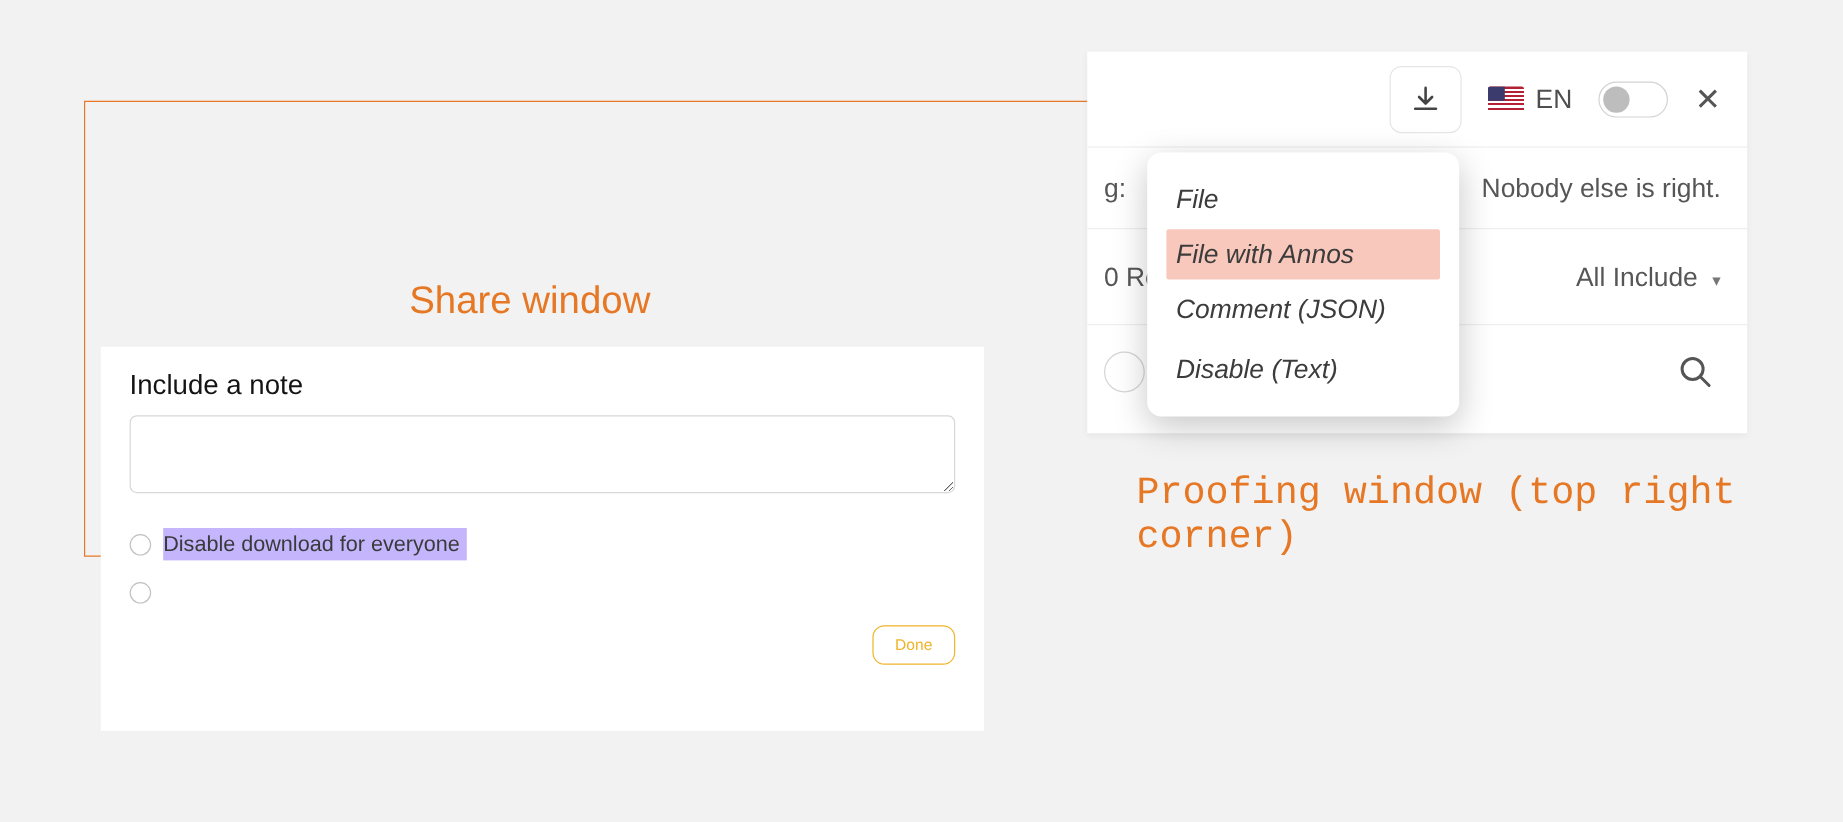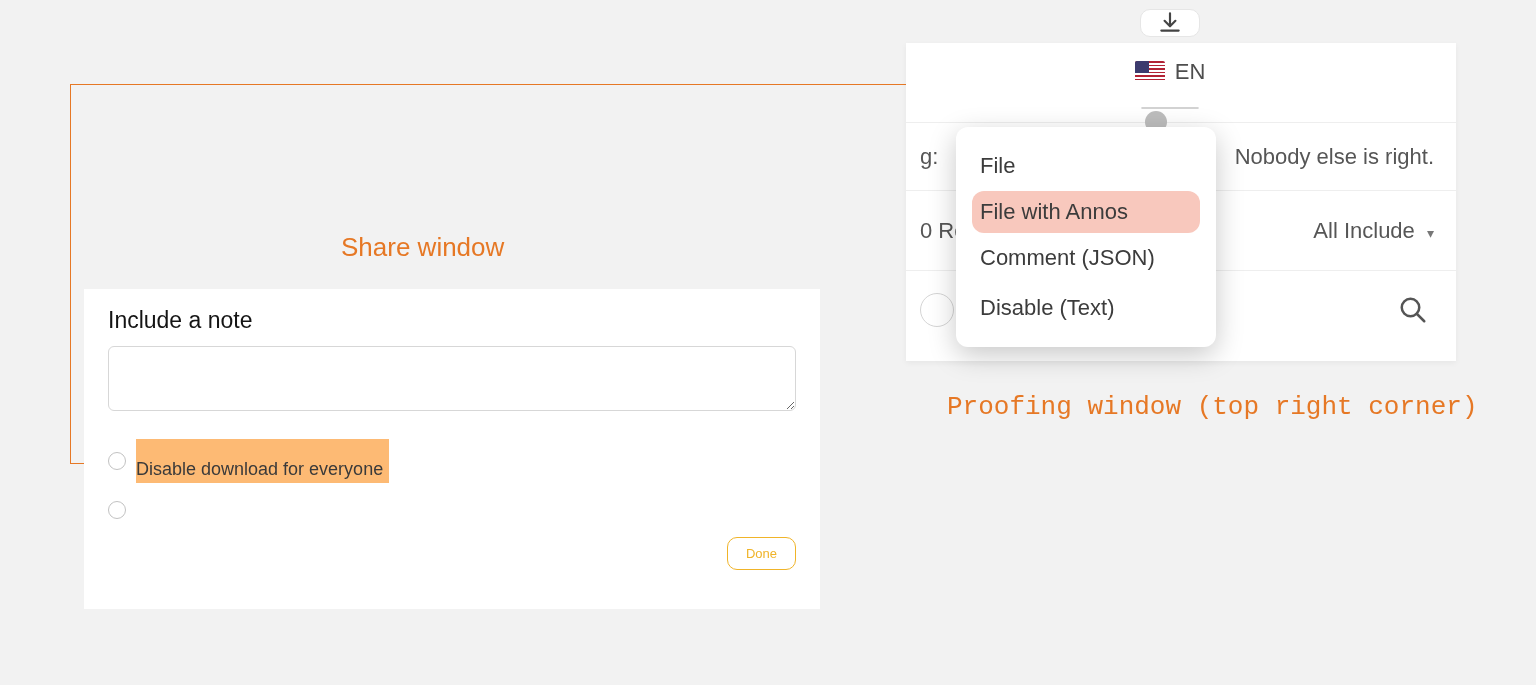--- a/index.html
+++ b/index.html
@@ -106,11 +106,10 @@
     height: 80px;
     display: flex;
     align-items: center;
-    justify-content: center;
+    justify-content: flex-end;
     gap: 22px;
     padding-right: 22px;
     border-bottom: 1px solid #eee;
-    flex-direction: column;
   }
   .dl-btn {
     width: 60px; height: 56px;

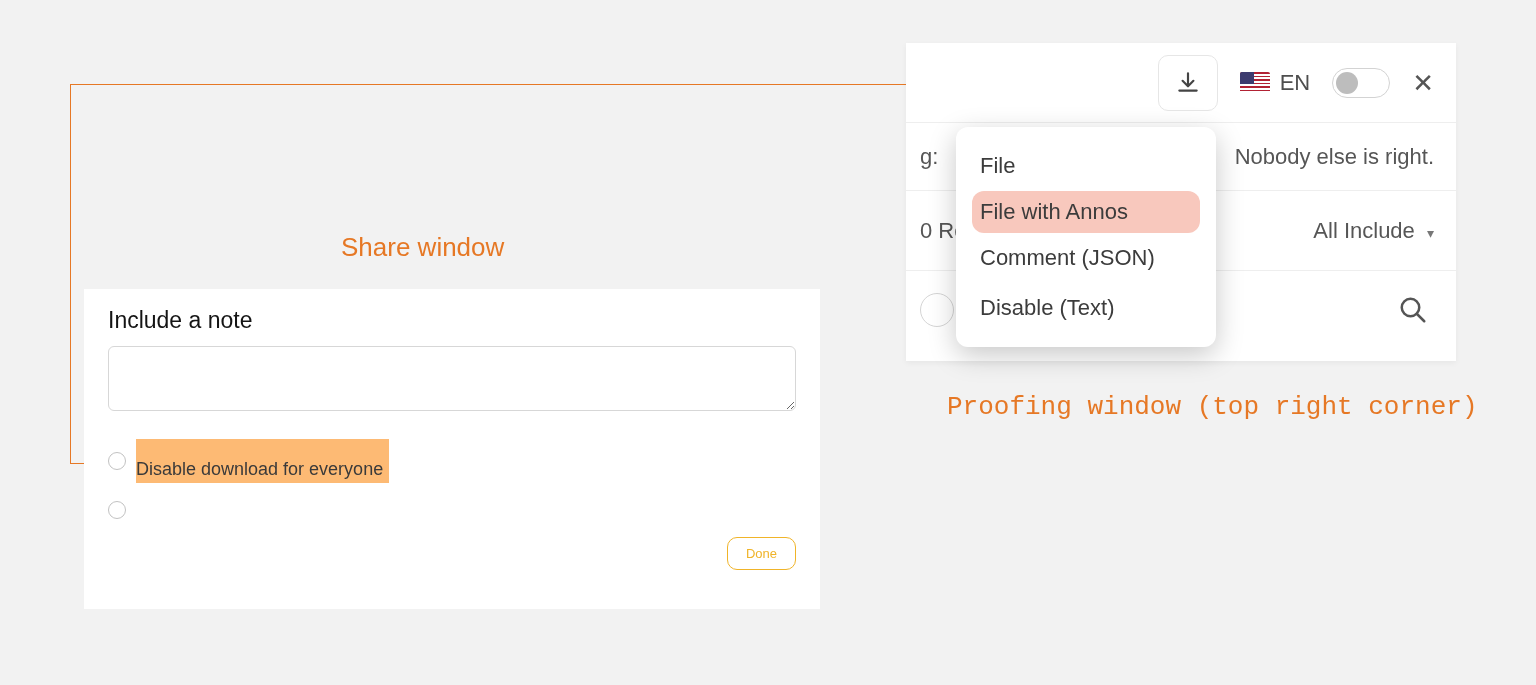--- a/index.html
+++ b/index.html
@@ -183,6 +183,7 @@
     box-shadow: 0 8px 28px rgba(0,0,0,0.22);
     padding: 14px 0;
     z-index: 10;
+    font-style: italic;
   }
   .dl-item {
     padding: 12px 24px;

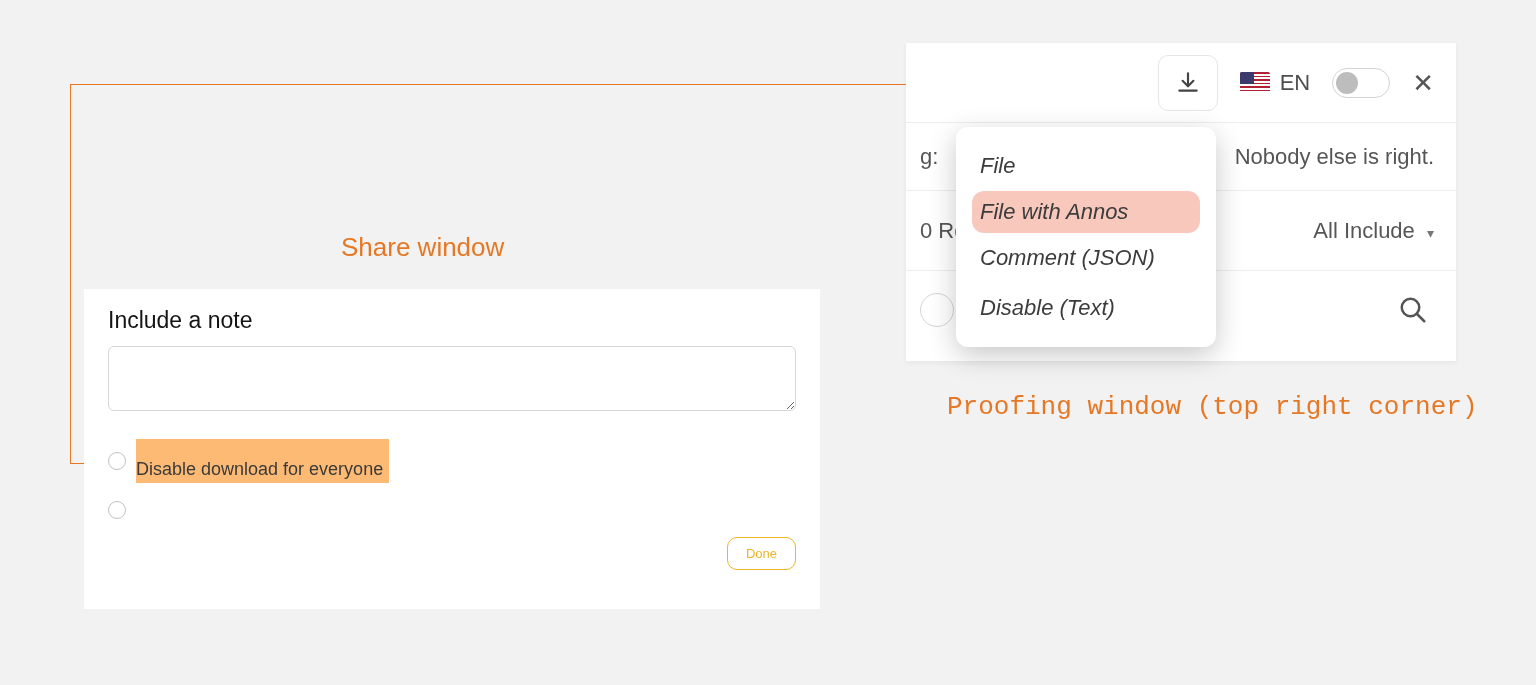--- a/index.html
+++ b/index.html
@@ -195,7 +195,7 @@
     margin: 0 16px;
     padding: 8px 8px;
     background: #f8c8bd;
-    border-radius: 12px;
+    border-radius: 2px;
   }
 
   svg { display: block; }

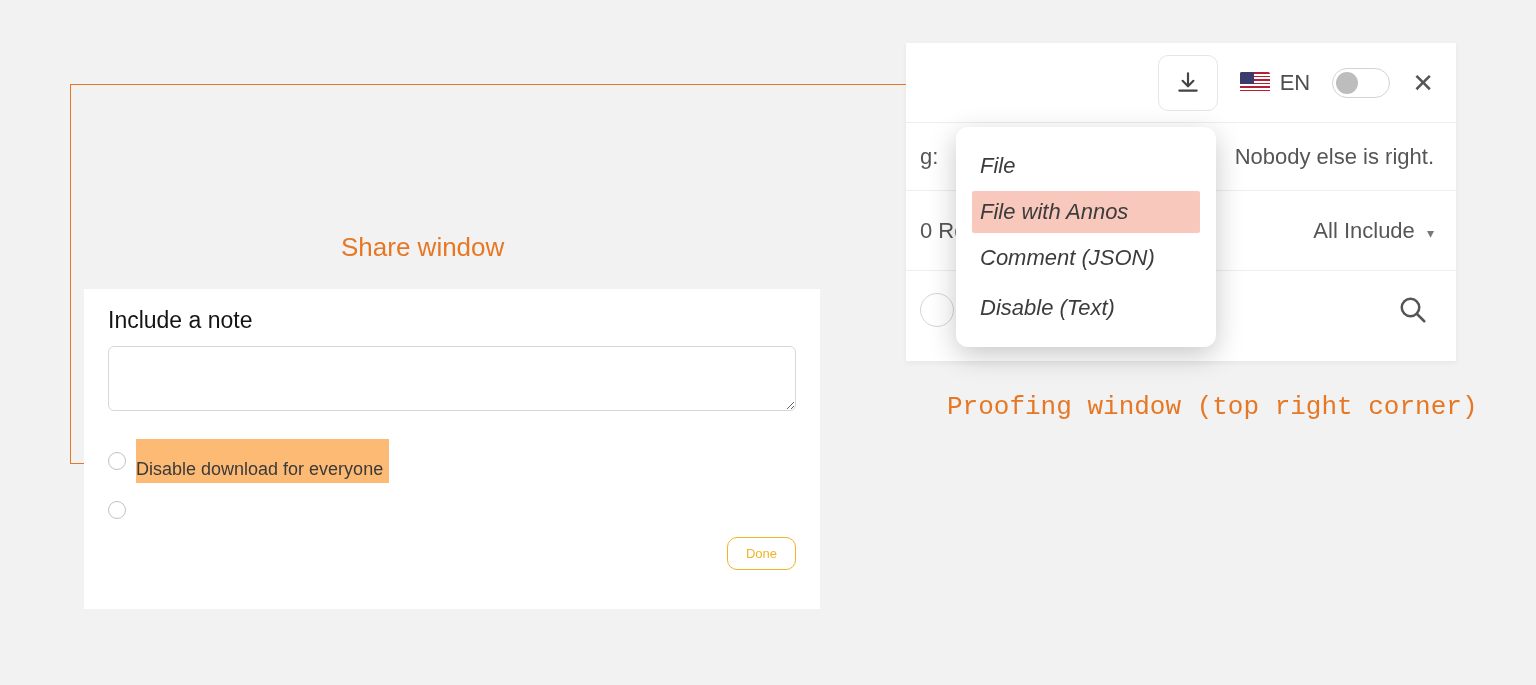--- a/index.html
+++ b/index.html
@@ -16,7 +16,7 @@
   .anno-label {
     position: absolute;
     color: #e67825;
-    font-size: 26px;
+    font-size: 32px;
     font-weight: 400;
   }
   #label-share { left: 341px; top: 232px; }

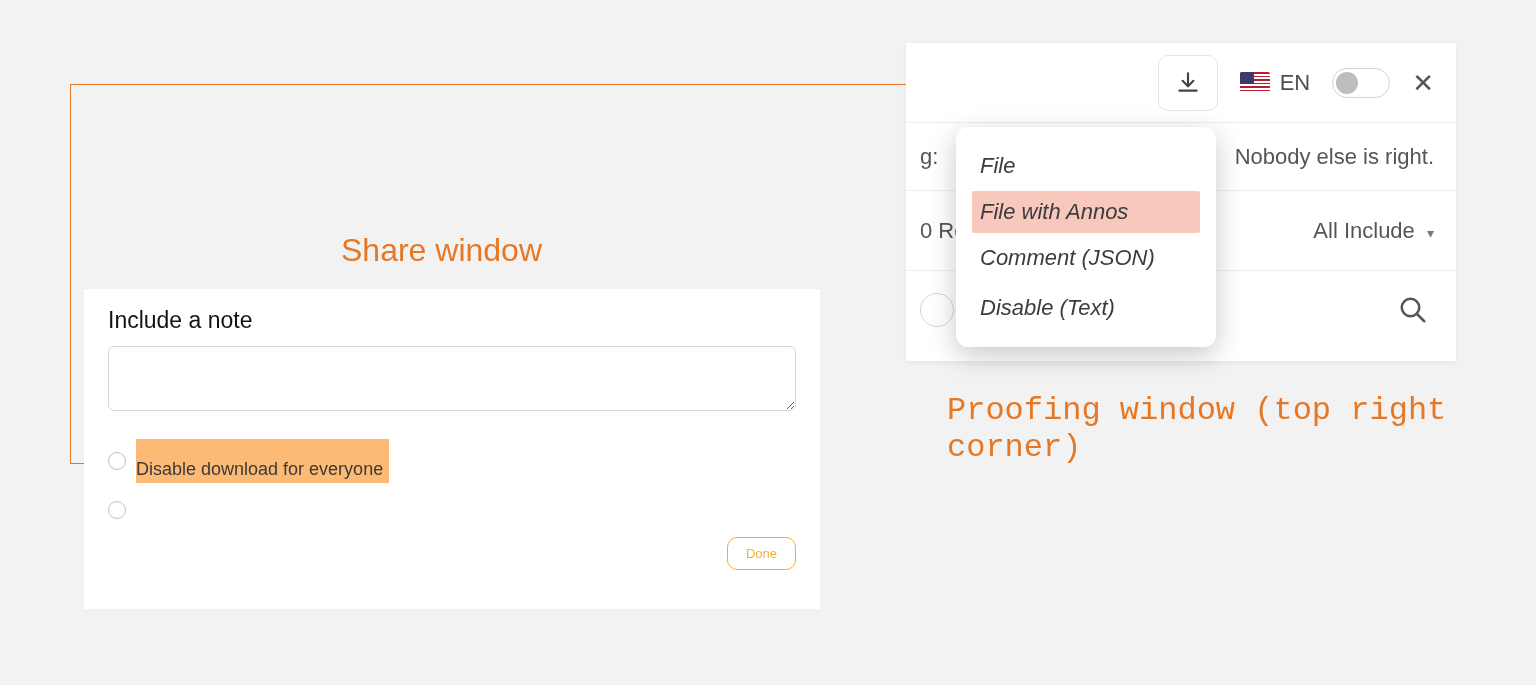--- a/index.html
+++ b/index.html
@@ -74,8 +74,8 @@
     flex: 0 0 18px;
   }
   .hl-pink {
-    background: #fdba74;
-    padding: 20px 6px 3px 0;
+    background: #c4b5fd;
+    padding: 3px 6px 3px 0;
   }
   .done-row {
     display: flex;

